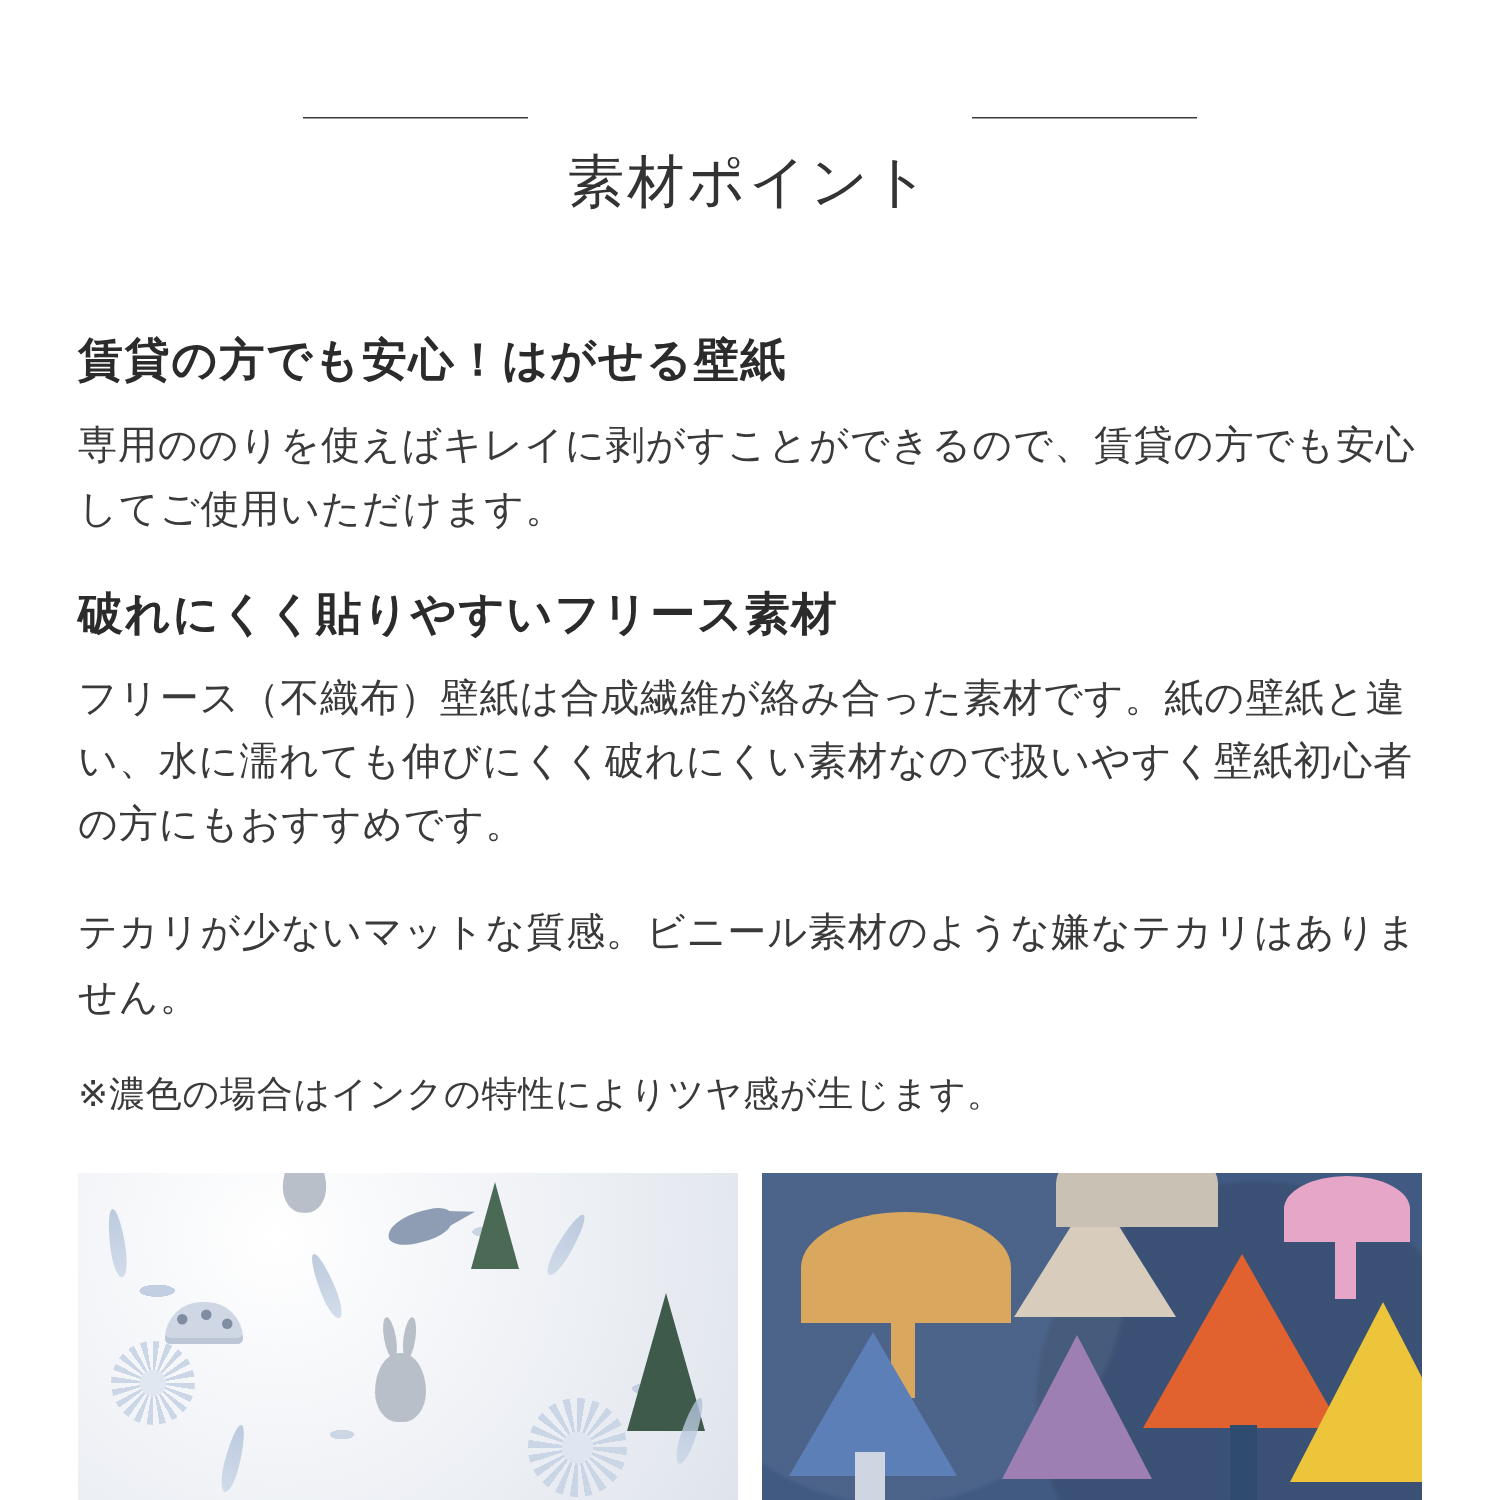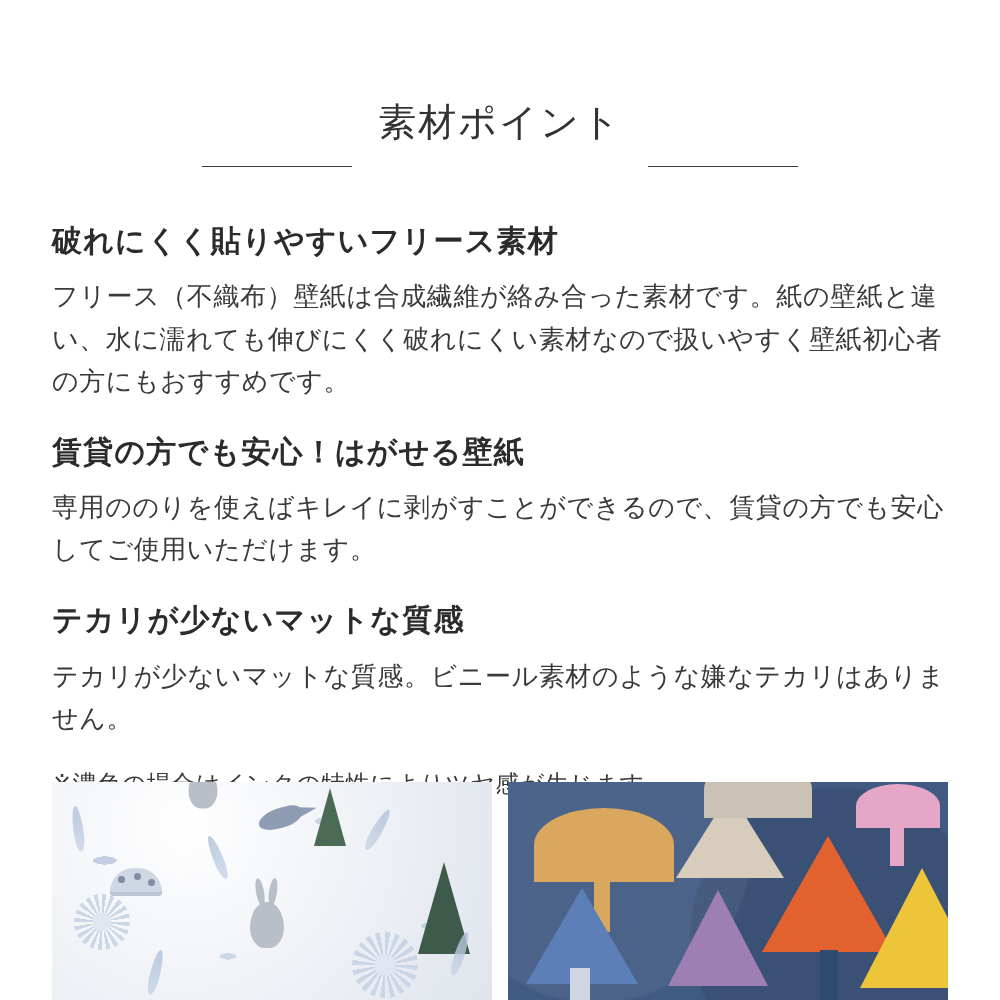--- a/index.html
+++ b/index.html
@@ -24,7 +24,7 @@
   
   .section-heading {
     display: flex;
-    align-items: flex-end;
+    align-items: flex-start;
     justify-content: center;
     gap: 26px;
     padding-top: 78px;

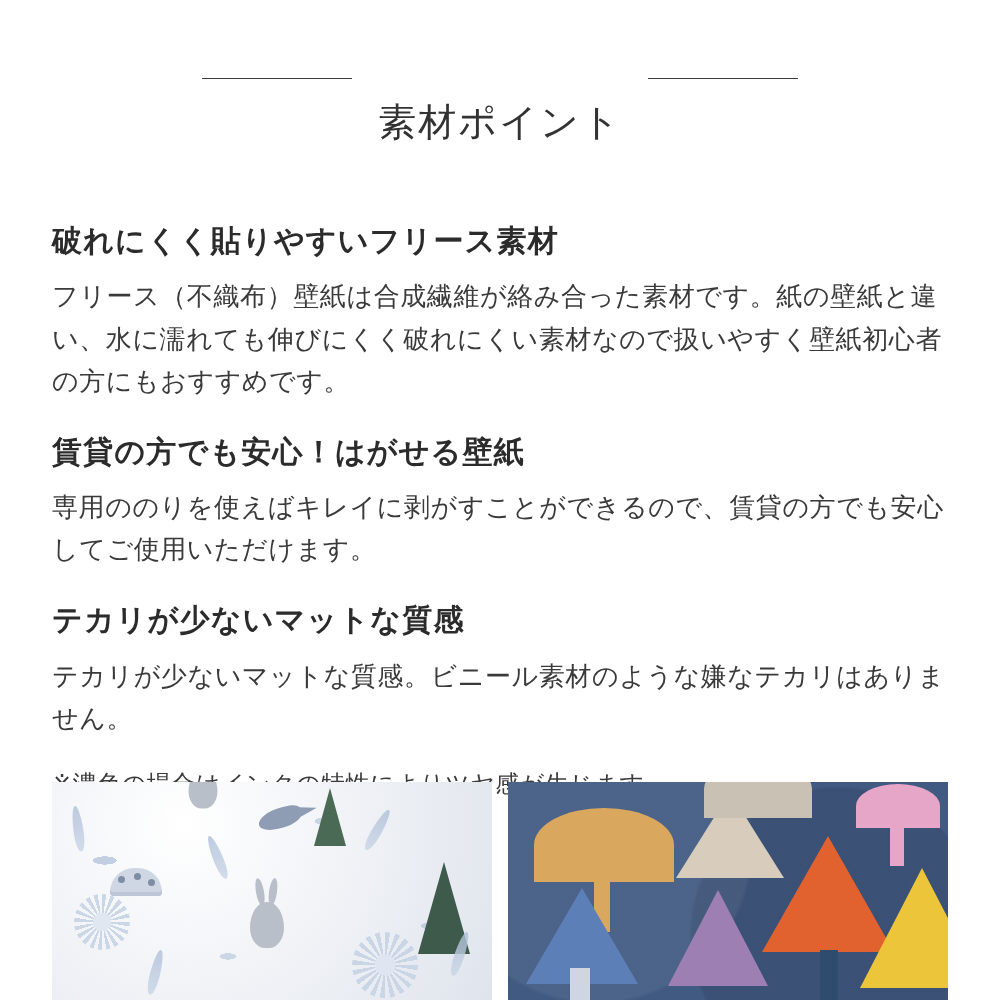--- a/index.html
+++ b/index.html
@@ -230,13 +230,13 @@
   <div class="content">
 
     <div class="block">
+      <h2 class="block-title">賃貸の方でも安心！はがせる壁紙</h2>
+      <p class="block-body">専用ののりを使えばキレイに剥がすことができるので、賃貸の方でも安心してご使用いただけます。</p>
+    </div>
+
+    <div class="block">
       <h2 class="block-title">破れにくく貼りやすいフリース素材</h2>
       <p class="block-body">フリース（不織布）壁紙は合成繊維が絡み合った素材です。紙の壁紙と違い、水に濡れても伸びにくく破れにくい素材なので扱いやすく壁紙初心者の方にもおすすめです。</p>
-    </div>
-
-    <div class="block">
-      <h2 class="block-title">賃貸の方でも安心！はがせる壁紙</h2>
-      <p class="block-body">専用ののりを使えばキレイに剥がすことができるので、賃貸の方でも安心してご使用いただけます。</p>
     </div>
 
     <div class="block">

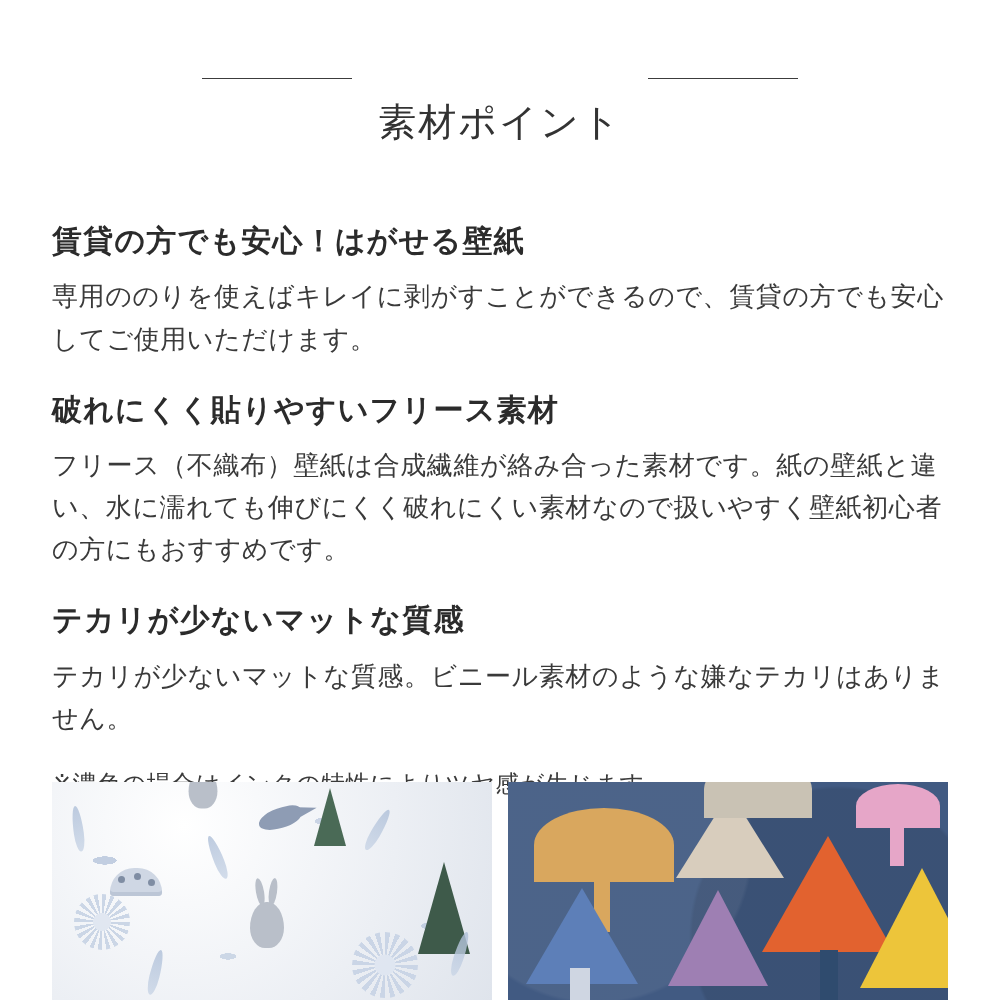--- a/index.html
+++ b/index.html
@@ -240,7 +240,6 @@
     </div>
 
     <div class="block">
-      <h2 class="block-title">テカリが少ないマットな質感</h2>
       <p class="block-body">テカリが少ないマットな質感。ビニール素材のような嫌なテカリはありません。</p>
       <p class="note">※濃色の場合はインクの特性によりツヤ感が生じます。</p>
     </div>

